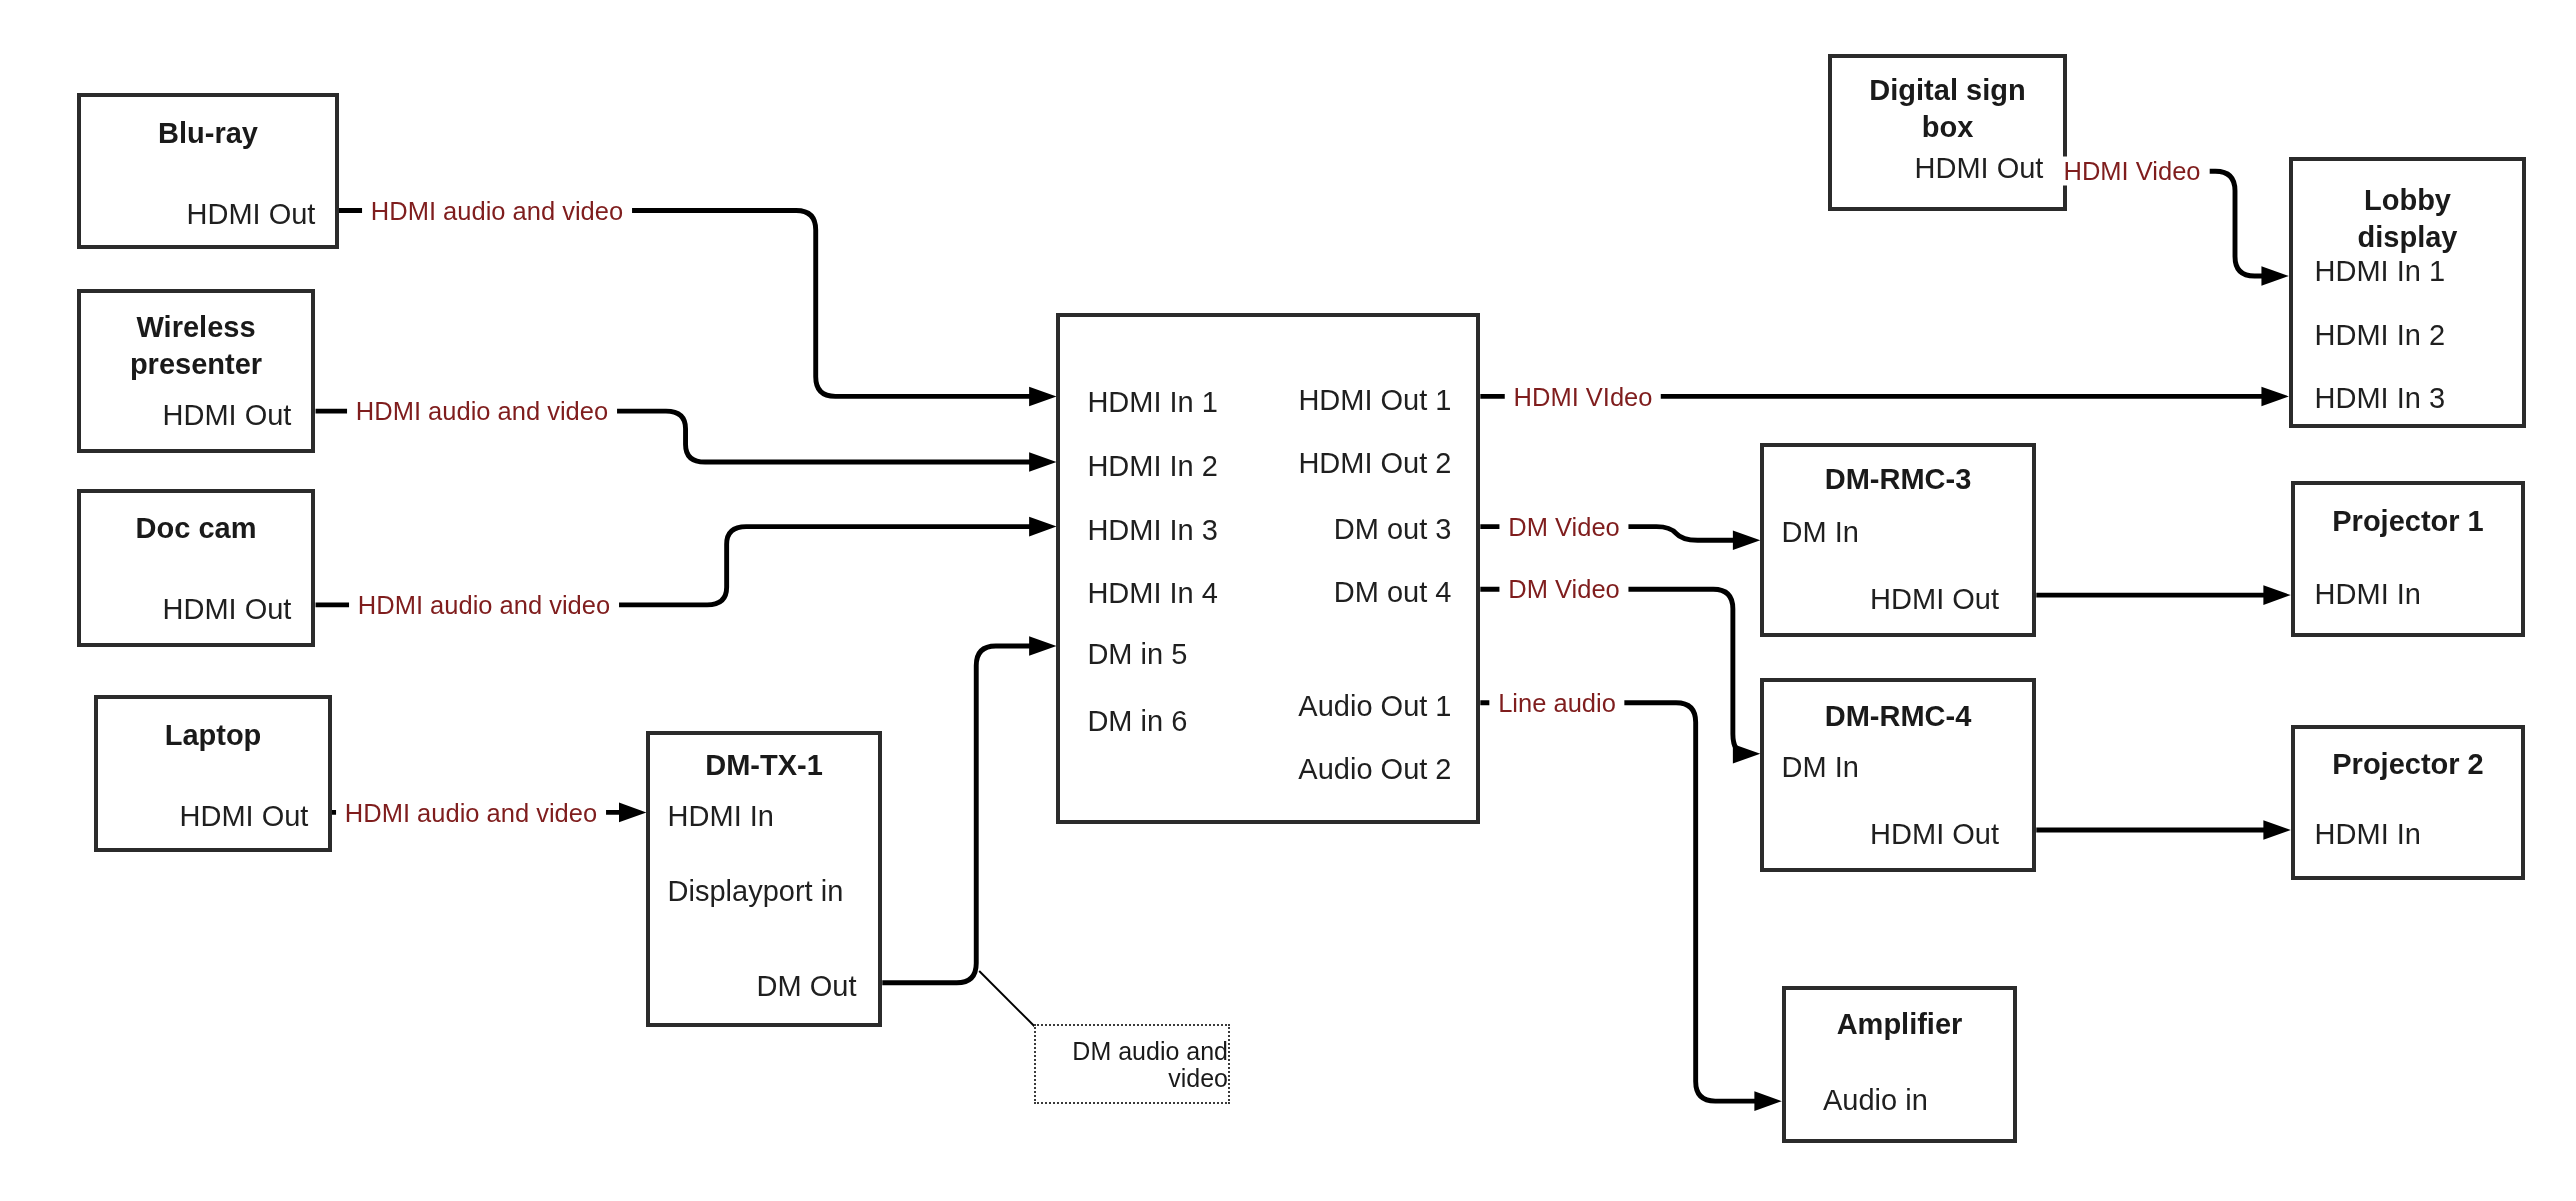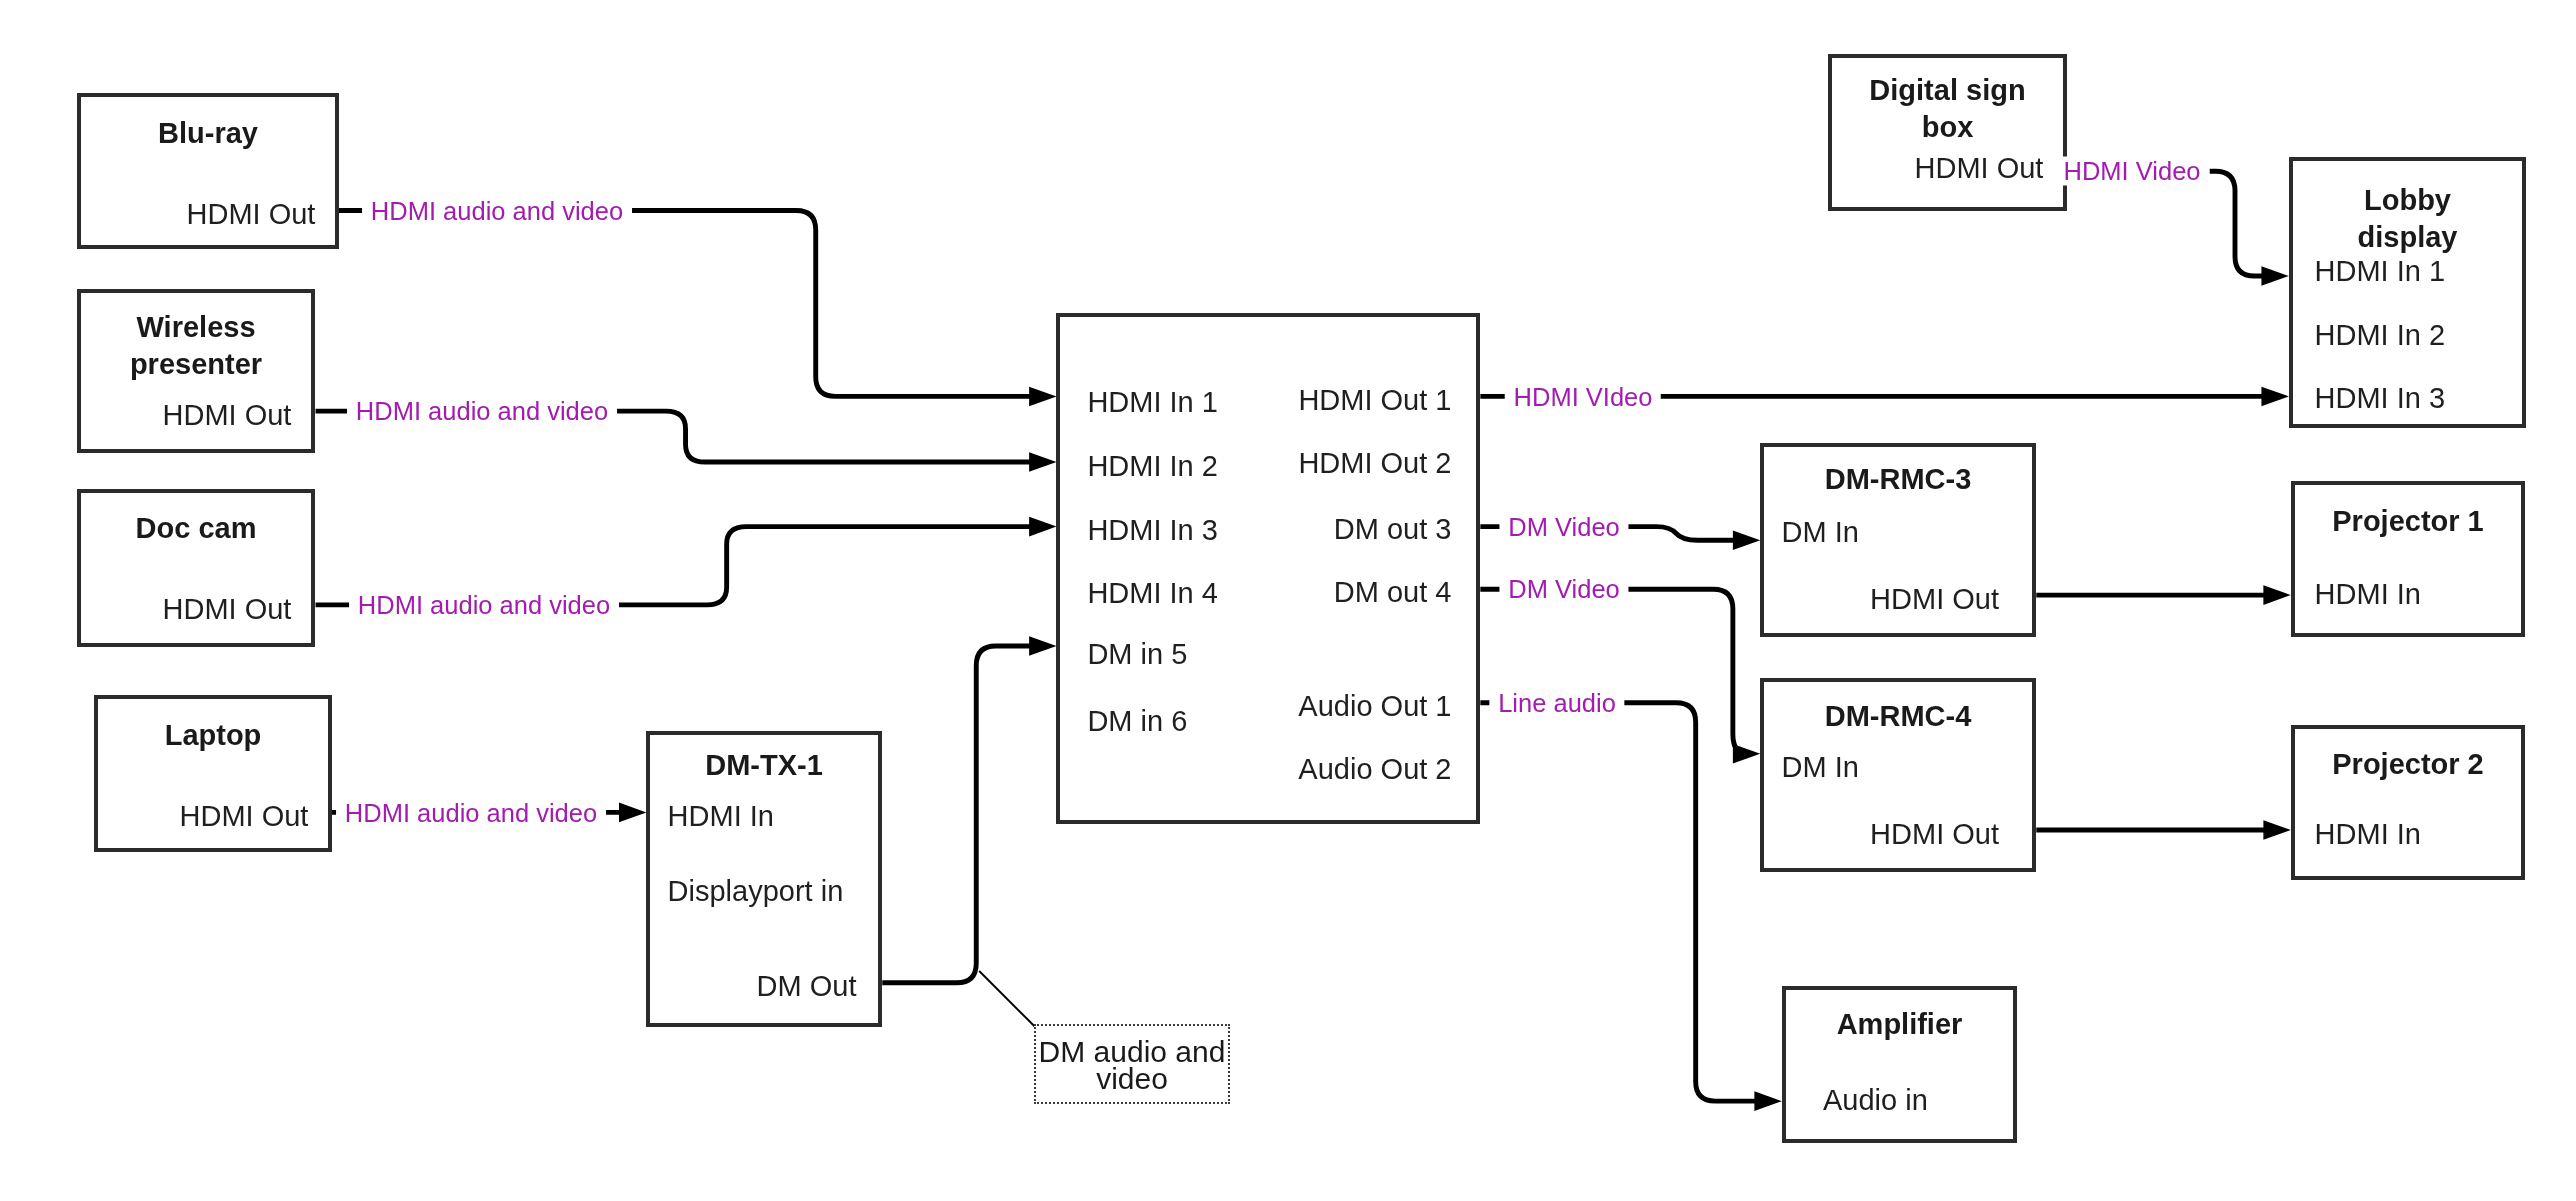--- a/index.html
+++ b/index.html
@@ -45,7 +45,7 @@
     line-height:29px;
     white-space:nowrap;
     z-index:3;
-    color:#a21caf;
+    color:#7f1d1d;
   }
   .note{
     position:absolute;

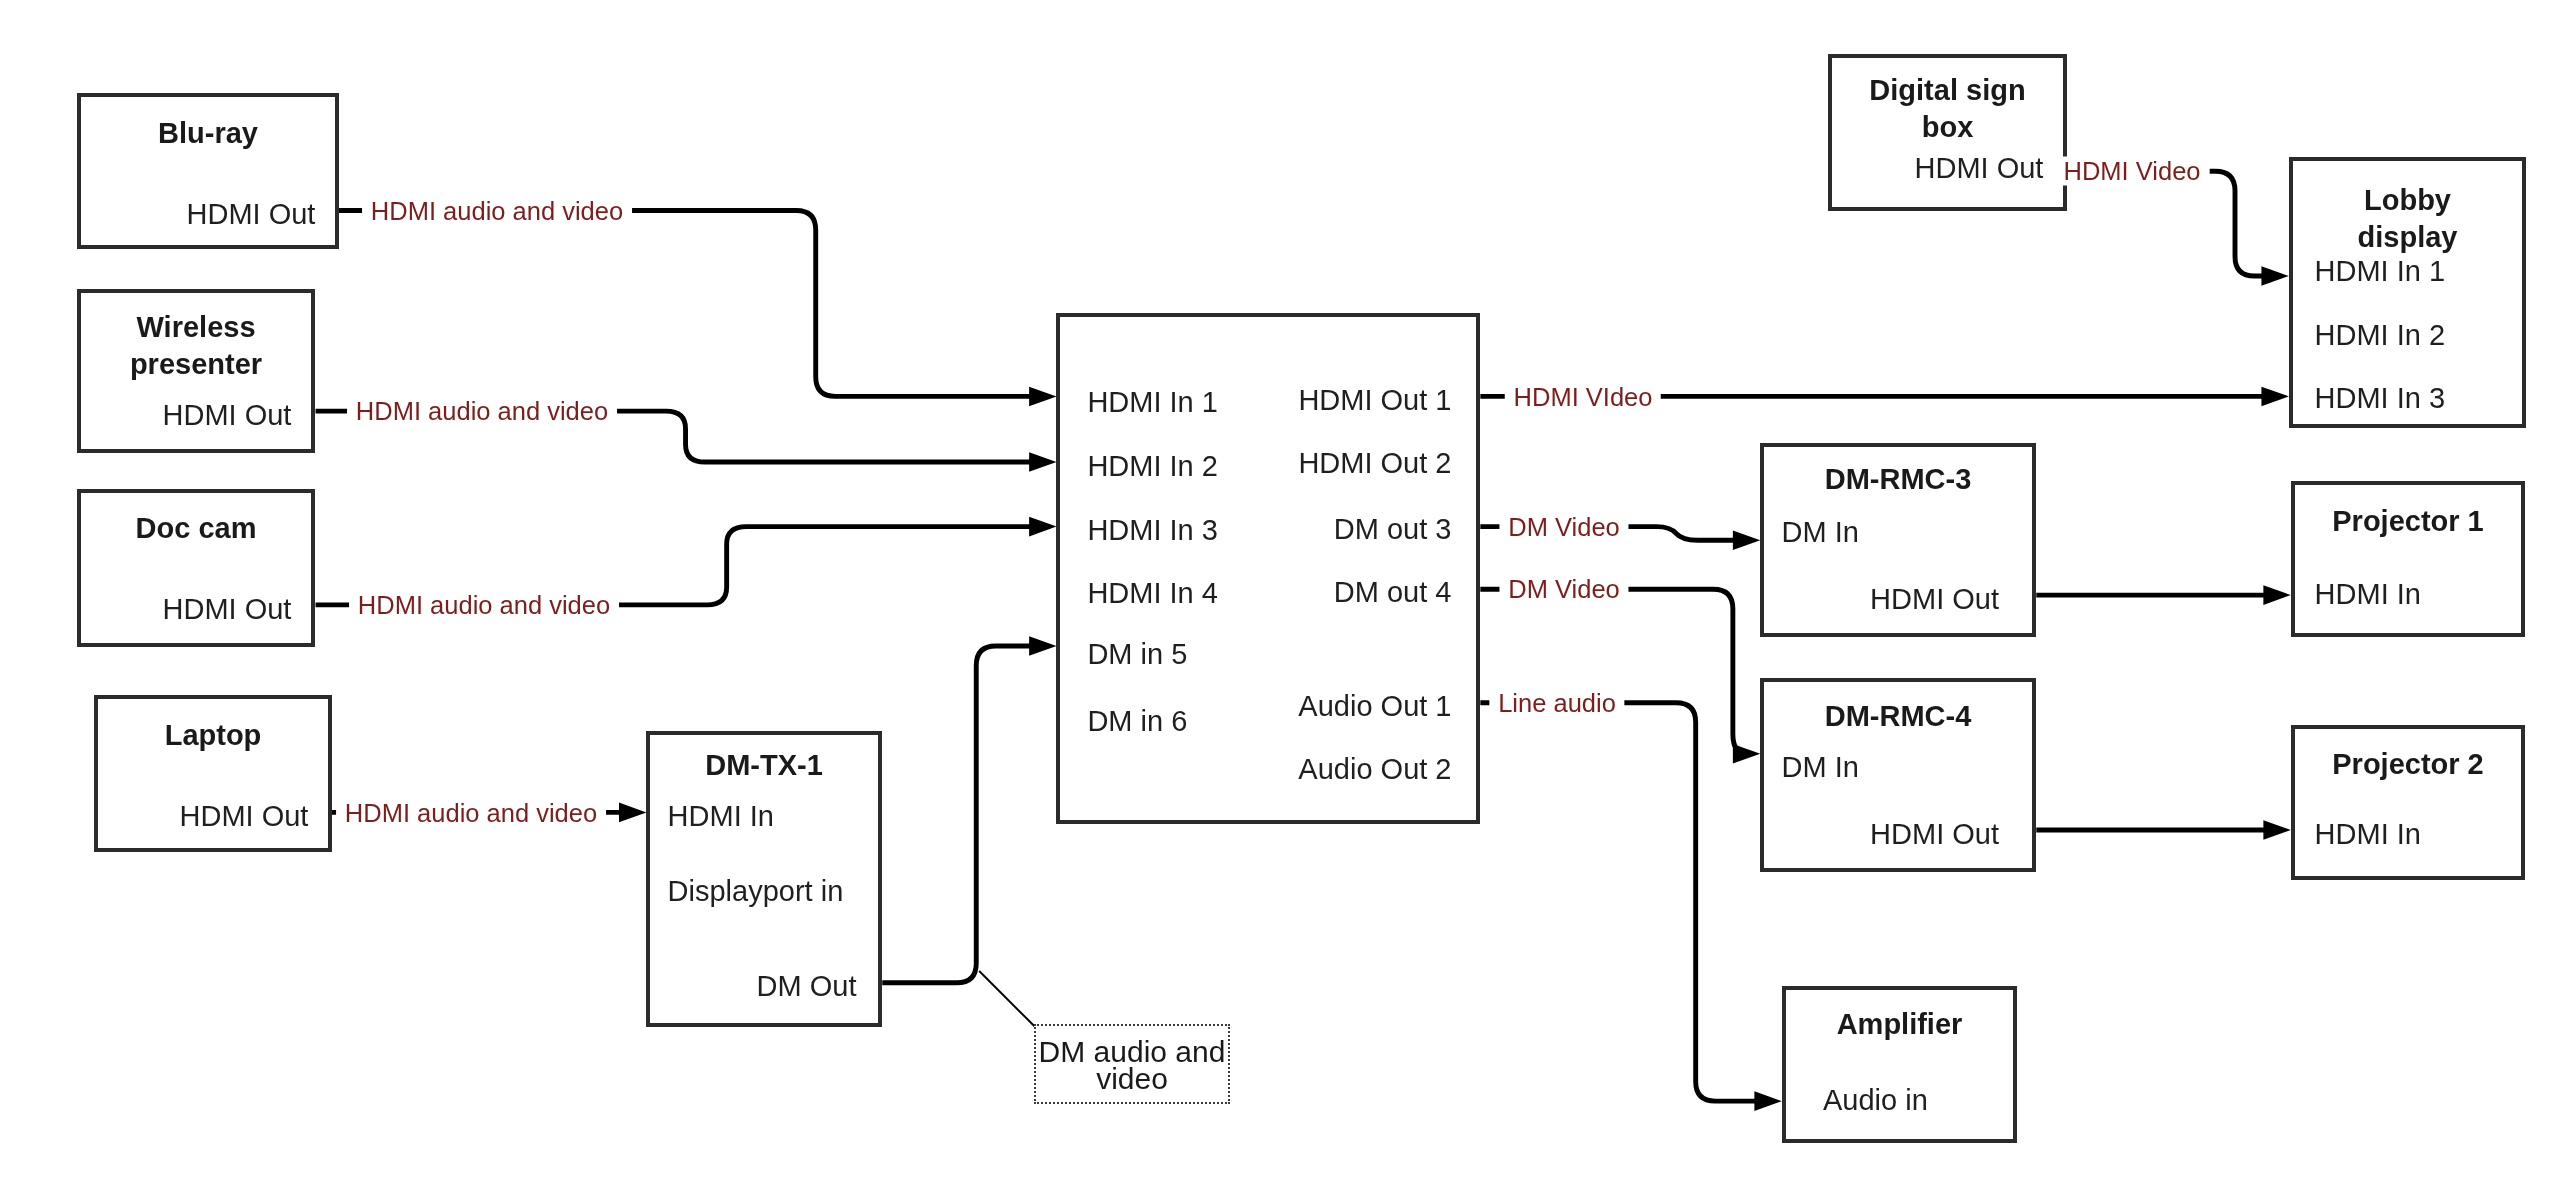--- a/index.html
+++ b/index.html
@@ -53,8 +53,8 @@
     border:2px dotted #3a3a3a;
     background:#ffffff;
     z-index:2;
-    text-align:center;
-    font-size:30px;
+    text-align:right;
+    font-size:25px;
     line-height:27.4px;
     padding-top:11.7px;
   }

